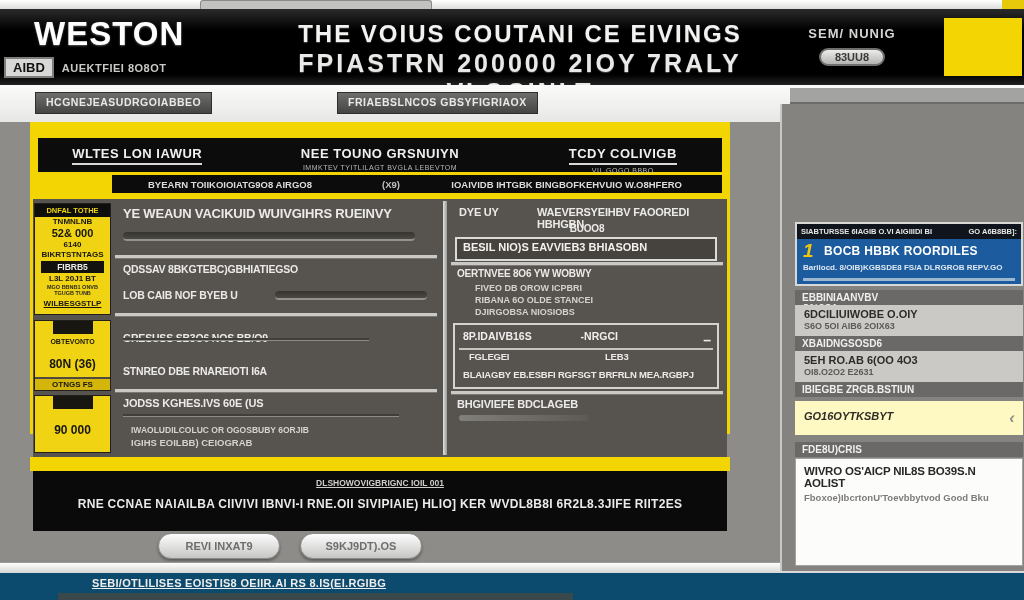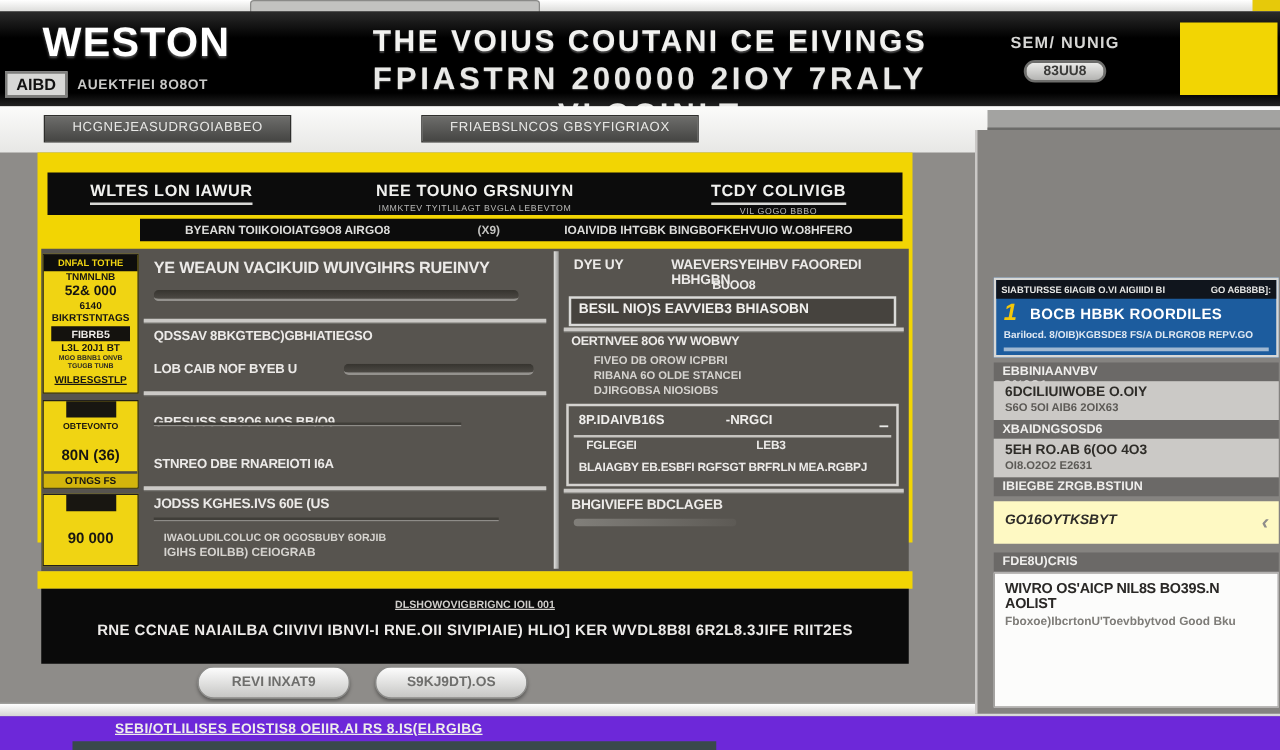--- a/index.html
+++ b/index.html
@@ -26,7 +26,7 @@
 
   
   .tabrow{position:absolute;top:85px;left:0;width:100%;height:37px;background:linear-gradient(#fbfbfa,#e7e7e5);}
-  .tab{position:absolute;top:7px;height:14px;background:linear-gradient(#6d6d6b,#454543);color:#e9e9e7;font-size:10.5px;font-weight:normal;padding:3px 22px;border:1px solid #2e2e2c;letter-spacing:.5px;cursor:pointer;}
+  .tab{position:absolute;top:7px;height:14px;background:linear-gradient(#6d6d6b,#454543);color:#e9e9e7;font-size:10.5px;font-weight:bold;padding:3px 10px;border:1px solid #2e2e2c;letter-spacing:.5px;cursor:pointer;}
   .tab1{left:35px;}
   .tab2{left:337px;}
   .right-band{position:absolute;right:0;top:3px;width:234px;height:14px;background:#a3a3a1;border-bottom:4px solid #6b6b69;}

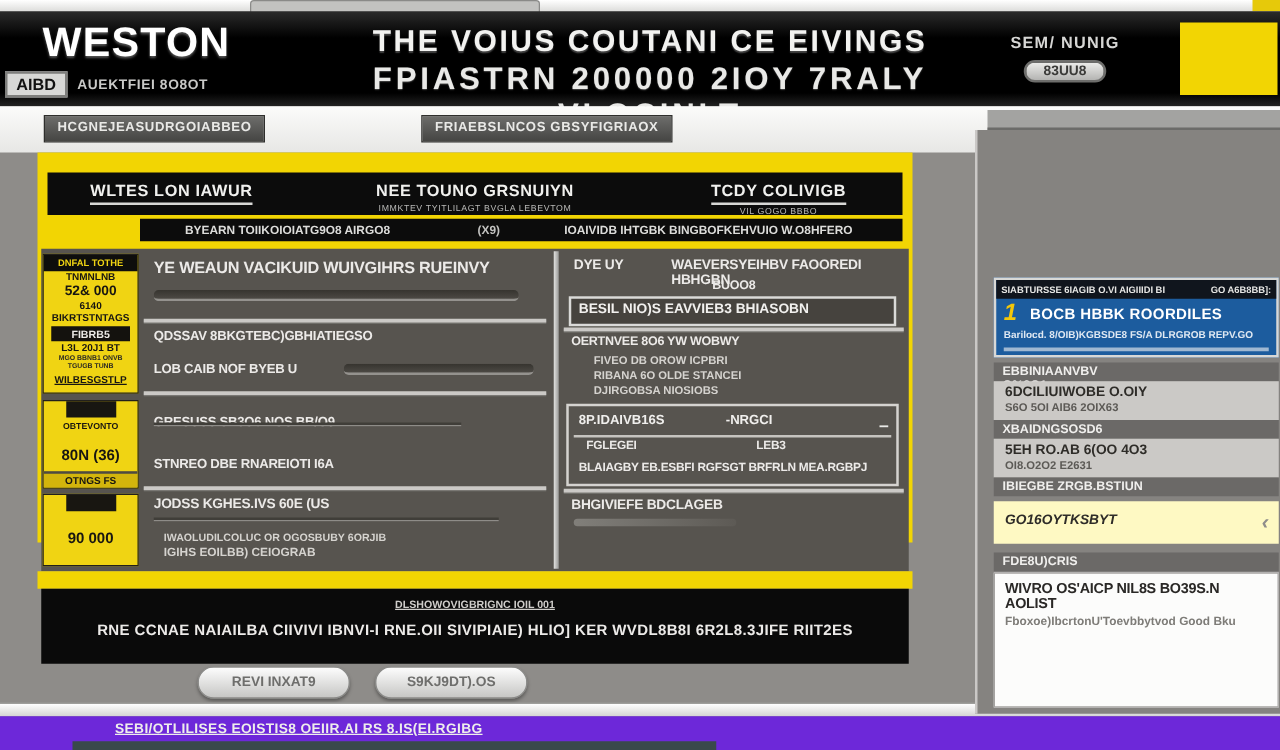--- a/index.html
+++ b/index.html
@@ -96,7 +96,7 @@
 
   
   .statstrip{position:absolute;left:0;top:562px;width:100%;height:11px;background:linear-gradient(#ffffff,#d5d5d3);border-top:1px solid #9a9a98;box-sizing:border-box;}
-  .statusbar{position:absolute;left:0;top:573px;width:100%;height:27px;background:#6d28d9;}
+  .statusbar{position:absolute;left:0;top:573px;width:100%;height:27px;background:#0c4a6e;}
   .statustext{position:absolute;left:92px;top:4px;font-size:11px;font-weight:bold;color:#efeeec;text-decoration:underline;letter-spacing:.3px;}
   .statusdark{position:absolute;left:58px;top:20px;width:515px;height:7px;background:#39494b;}
 

